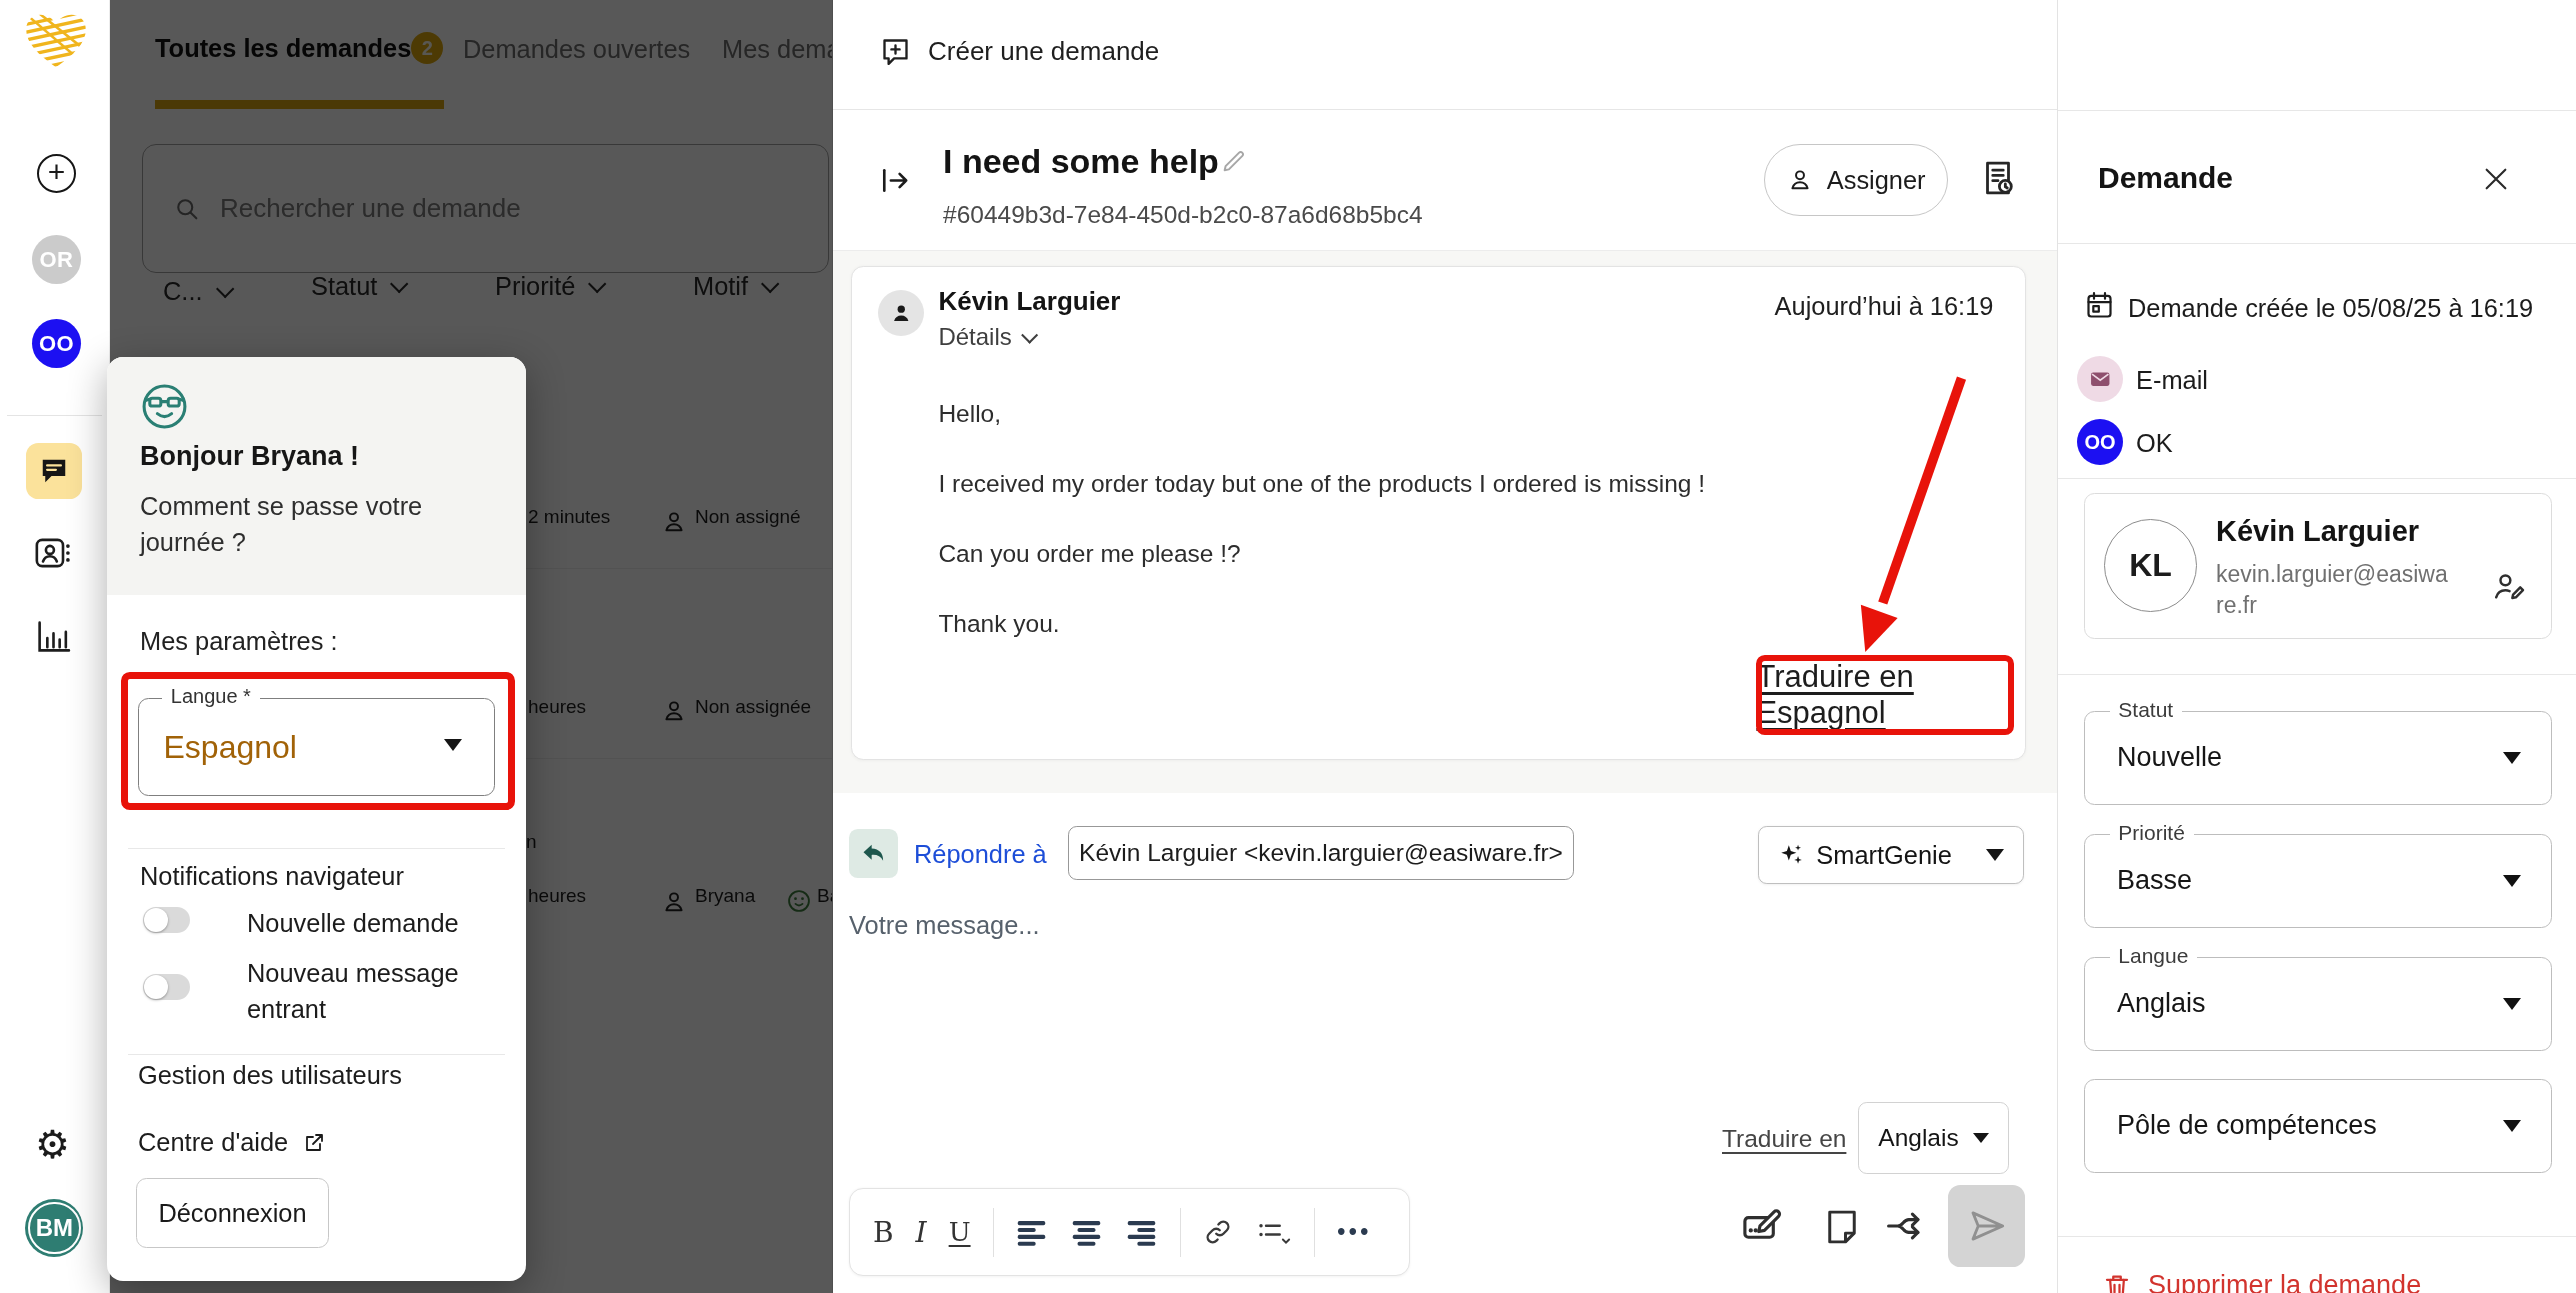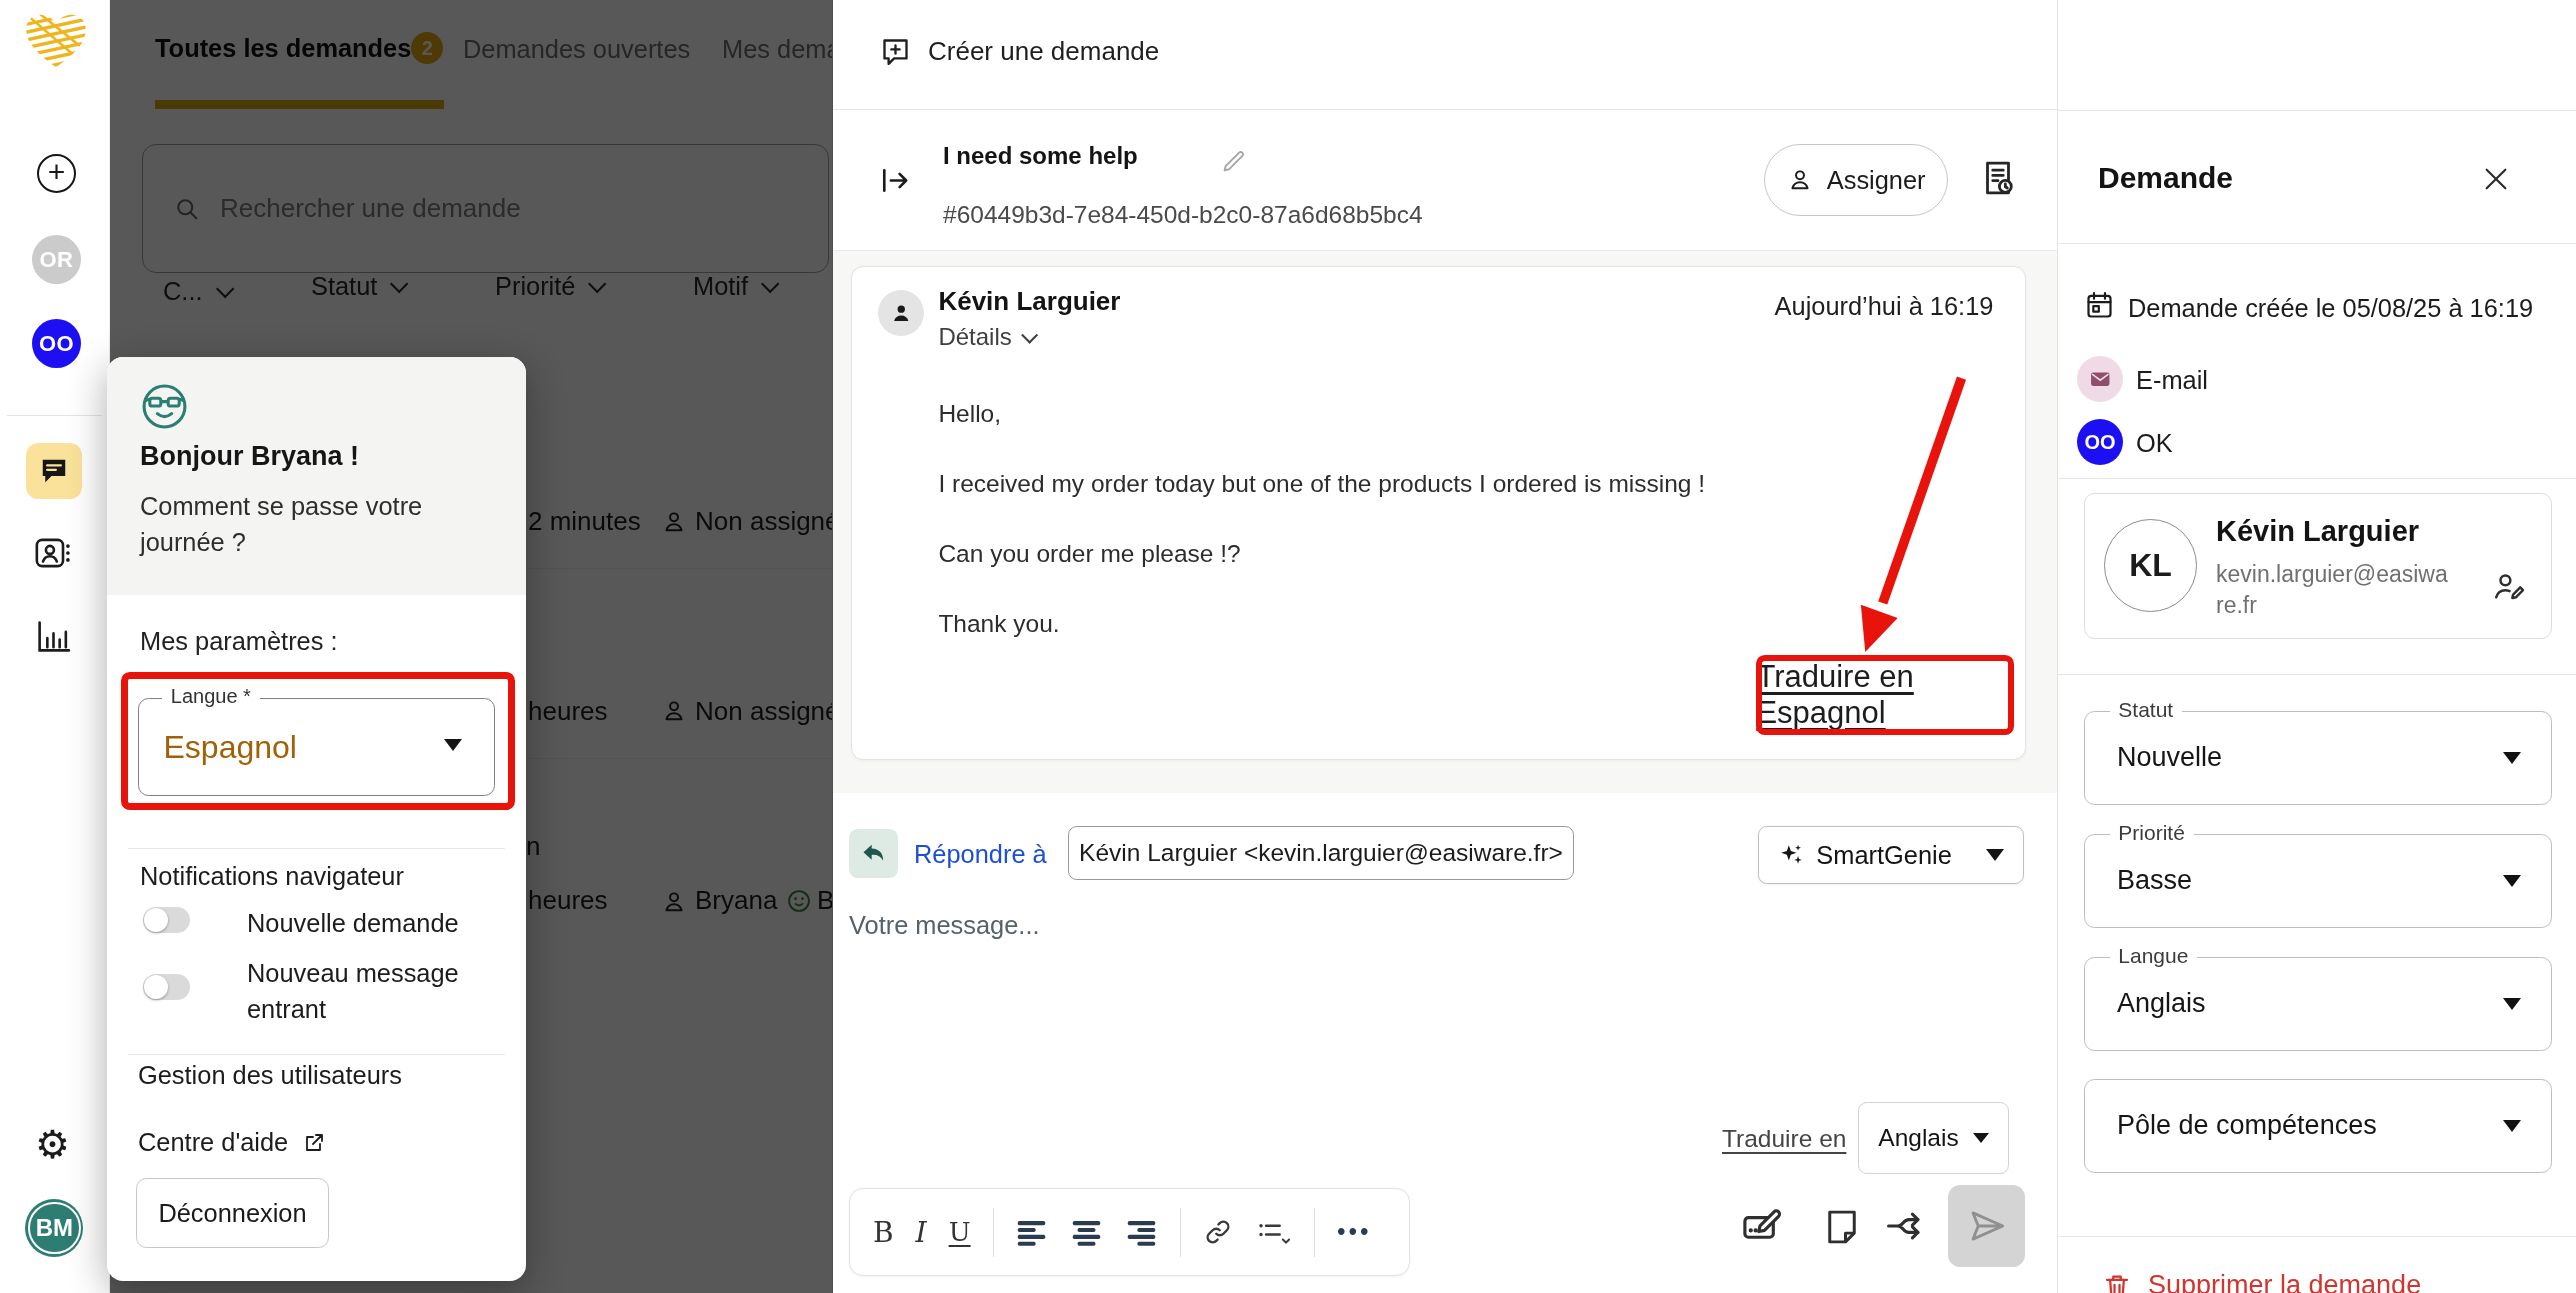--- a/index.html
+++ b/index.html
@@ -64,7 +64,7 @@
   .d-head{left:0;top:0;width:1225px;height:110px;border-bottom:0.9px solid #e6e6e6;box-sizing:border-box;}
   .create{left:46px;top:35px;display:flex;align-items:center;gap:16px;font-size:26px;color:#1f1f1f;}
   .t-head{left:0;top:110px;width:1225px;height:141px;border-bottom:0.9px solid #ececec;box-sizing:border-box;background:#fff;}
-  .t-title{left:110px;top:32px;font-size:24px;font-weight:bold;color:#141414;}
+  .t-title{left:110px;top:32px;font-size:34px;font-weight:bold;color:#141414;}
   .t-id{left:110px;top:91px;font-size:24.5px;color:#4a4a4a;}
   .assign{left:931px;top:34px;width:184px;height:72px;border:1.8px solid #c6c6c6;border-radius:39px;box-sizing:border-box;
     display:flex;align-items:center;justify-content:center;gap:12.3px;font-size:25.4px;color:#1c1c1c;background:#fff;}

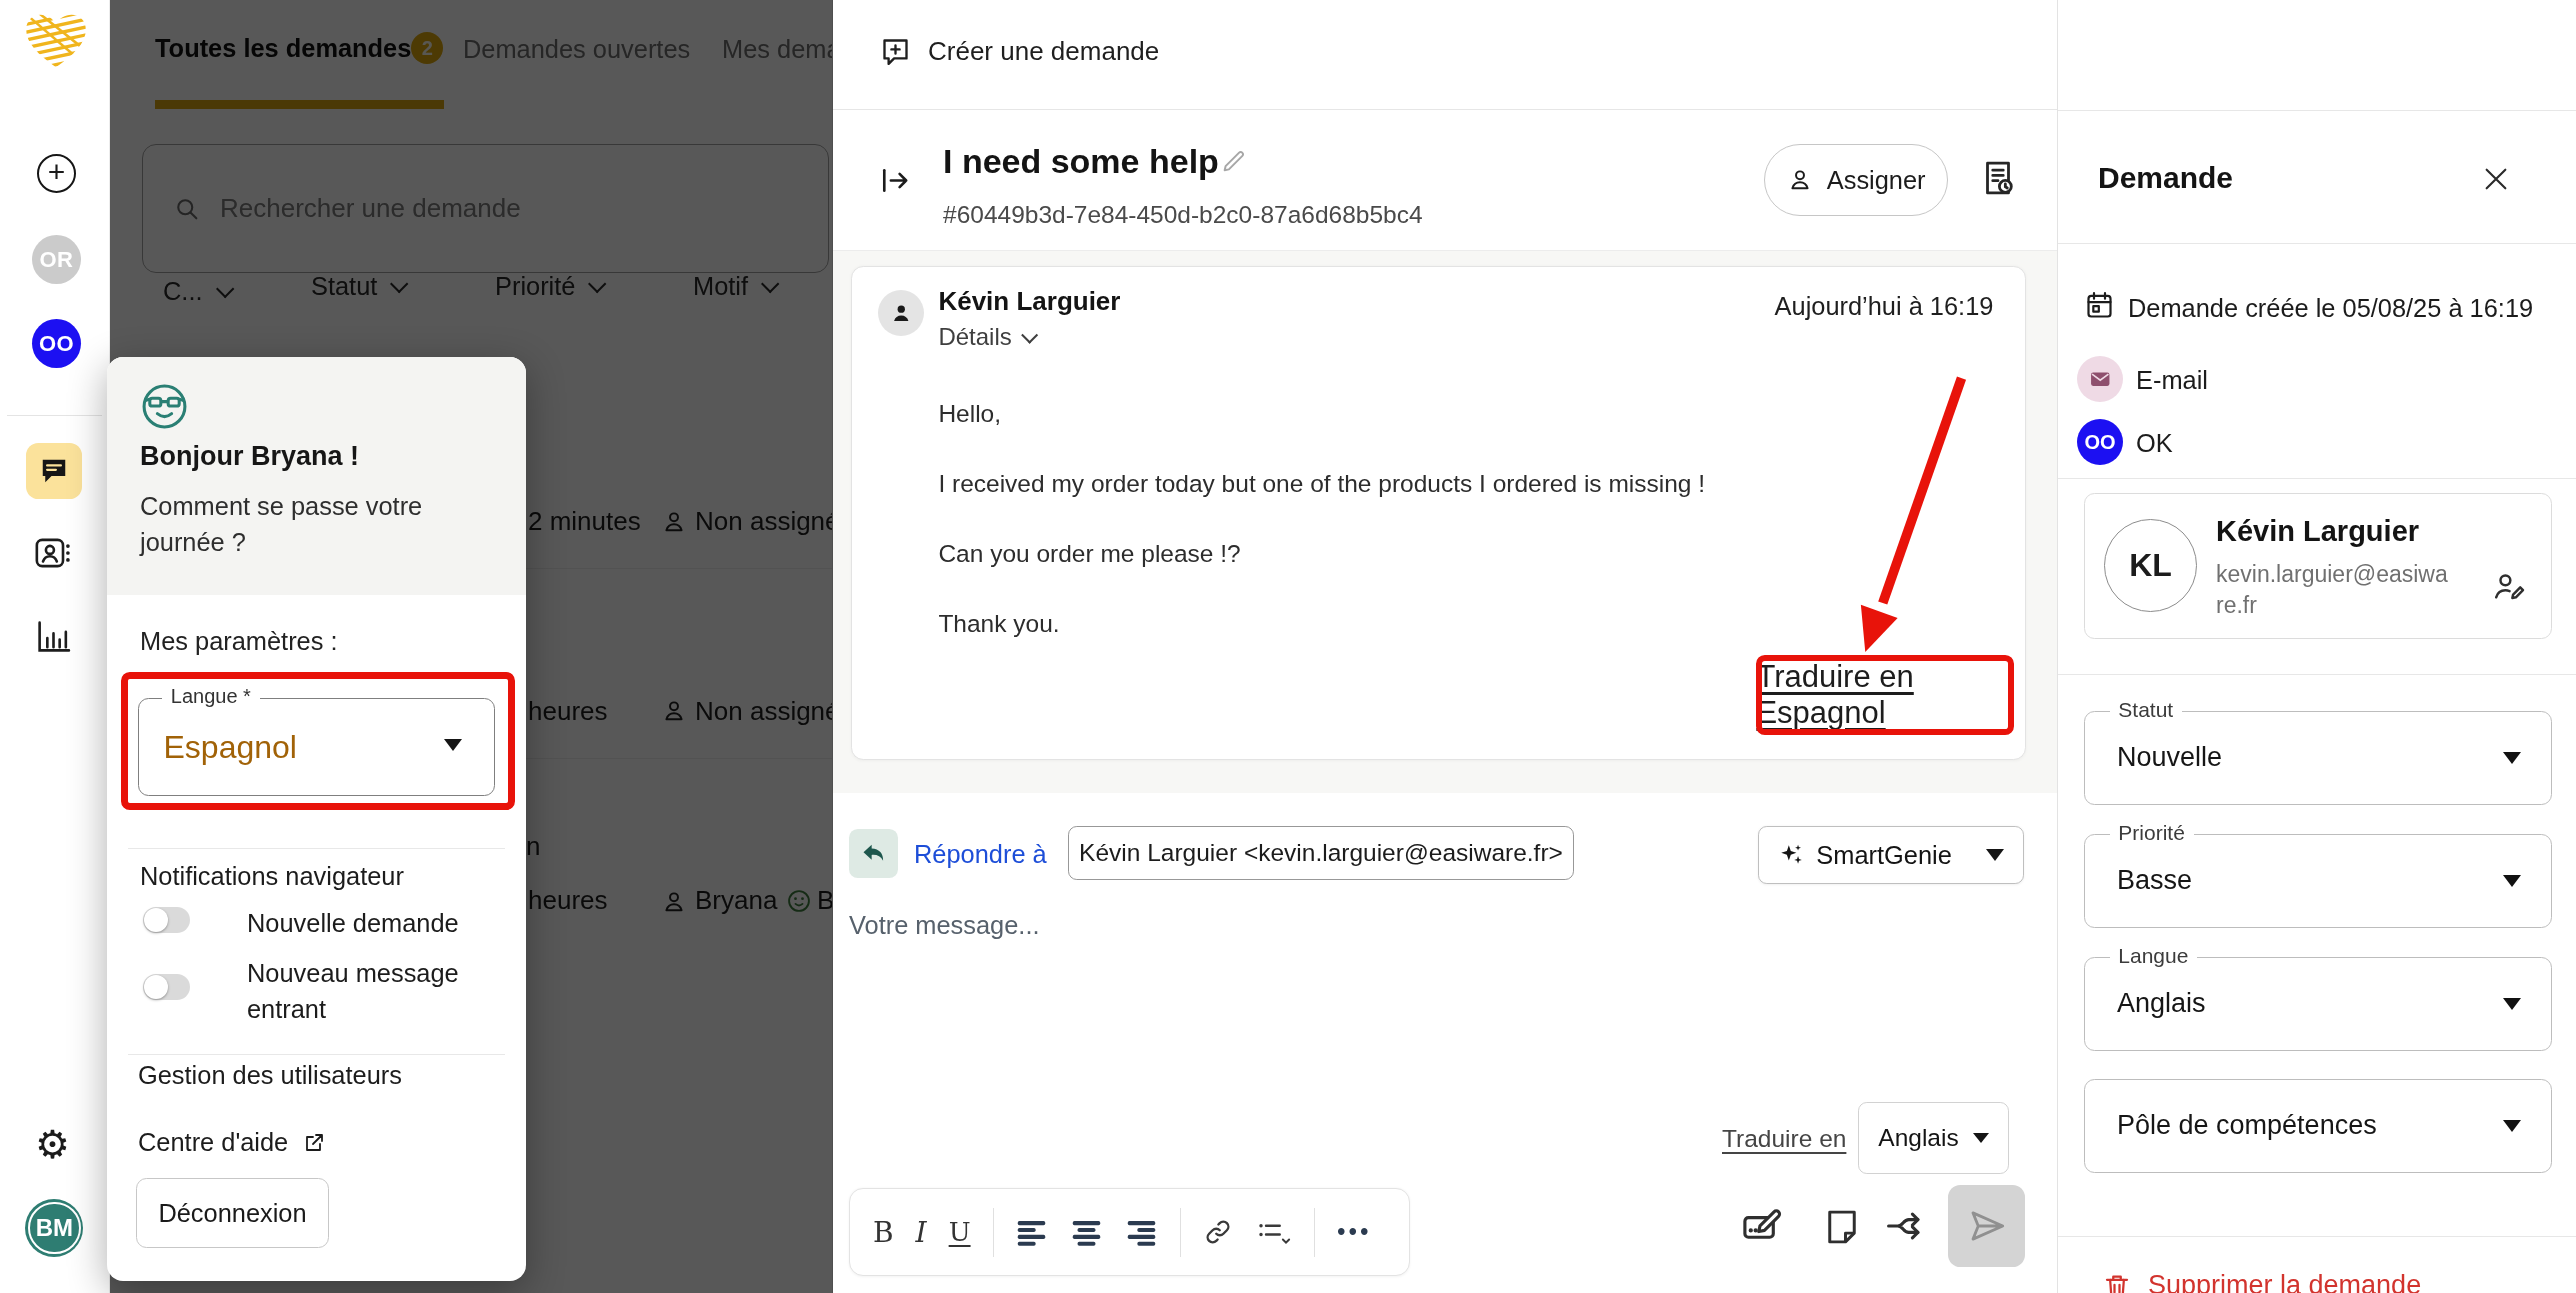--- a/index.html
+++ b/index.html
@@ -35,7 +35,7 @@
   .filter{display:flex;align-items:center;gap:13px;font-size:25.4px;color:#2a2a2a;}
   .chev{width:11.4px;height:11.4px;border-right:2.2px solid #2a2a2a;border-bottom:2.2px solid #2a2a2a;
     transform:rotate(45deg) translateY(-3.5px);}
-  .frag{font-size:26px;color:#1f1f1f;white-space:nowrap;}
+  .frag{font-size:19px;color:#1f1f1f;white-space:nowrap;}
   .rowdiv{left:0;width:724px;height:0.9px;background:#ececec;}
   .dim{position:absolute;inset:0;background:rgba(0,0,0,.655);z-index:5;}
 

